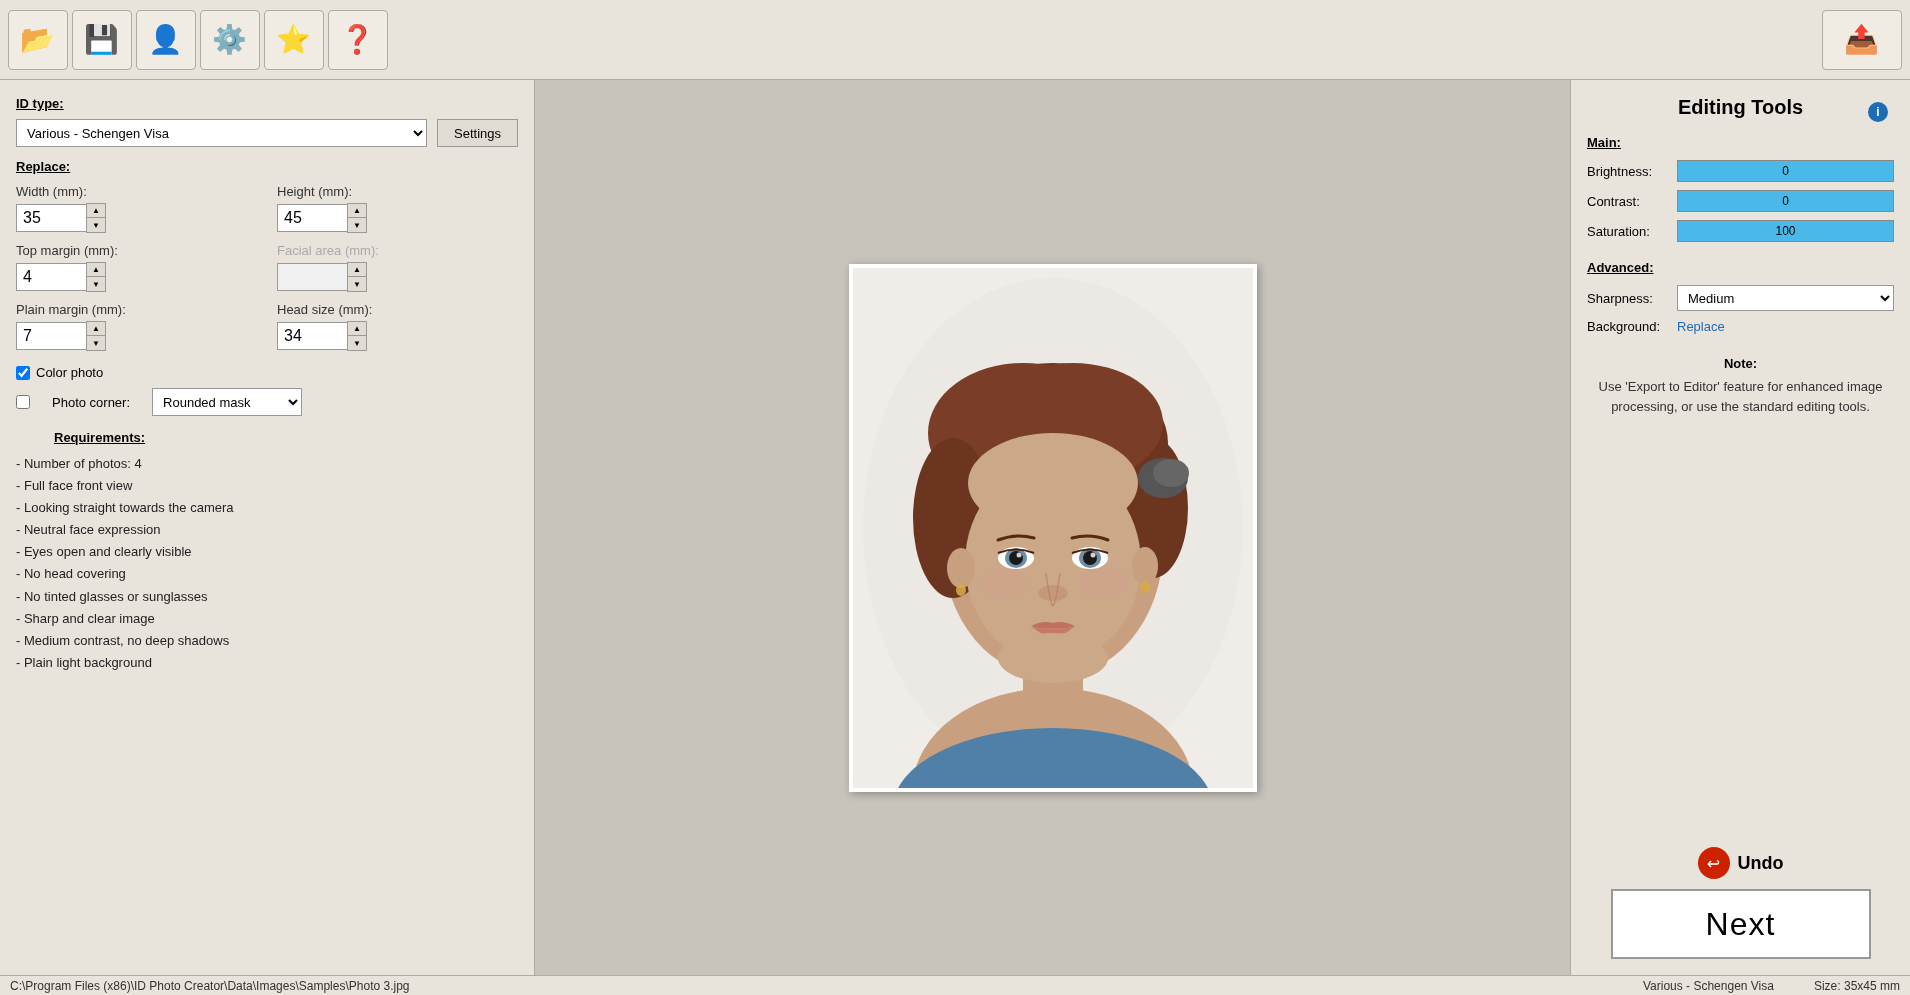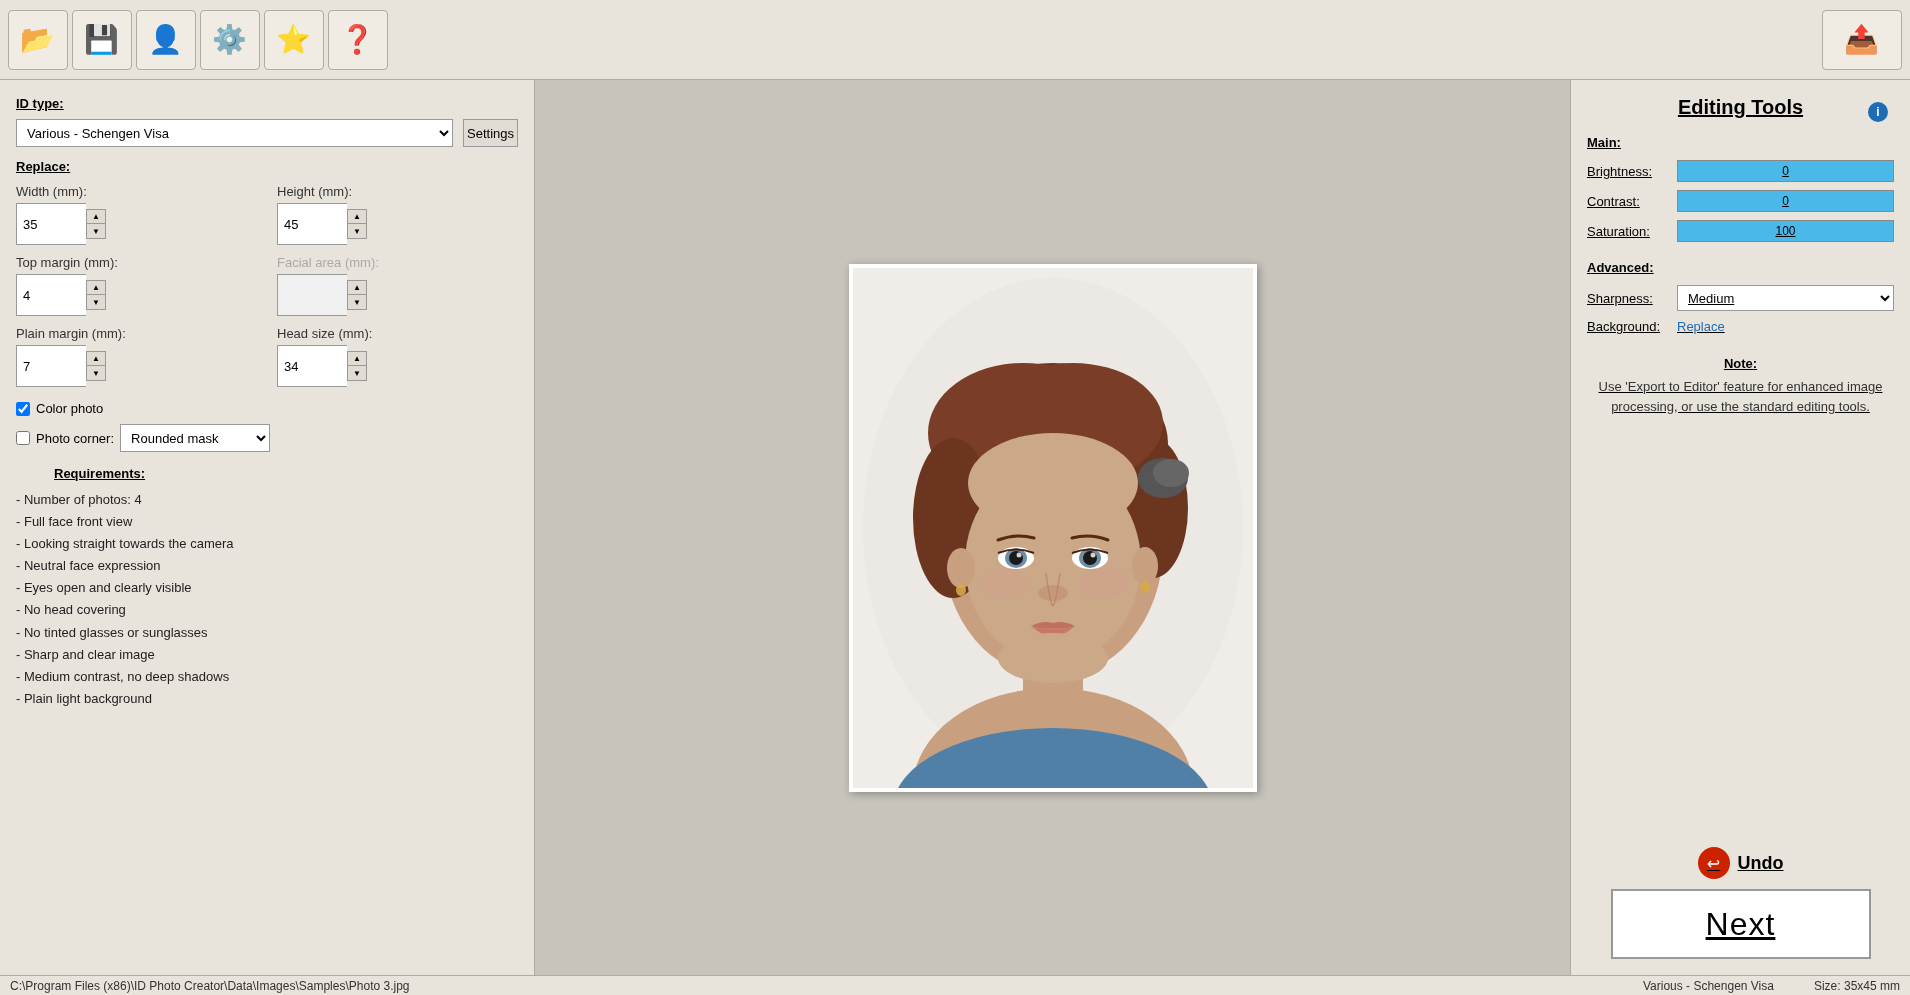--- a/index.html
+++ b/index.html
@@ -209,7 +209,6 @@
       padding: 16px;
       display: flex;
       flex-direction: column;
-      text-decoration: underline;
     }
 
     .editing-tools-title {

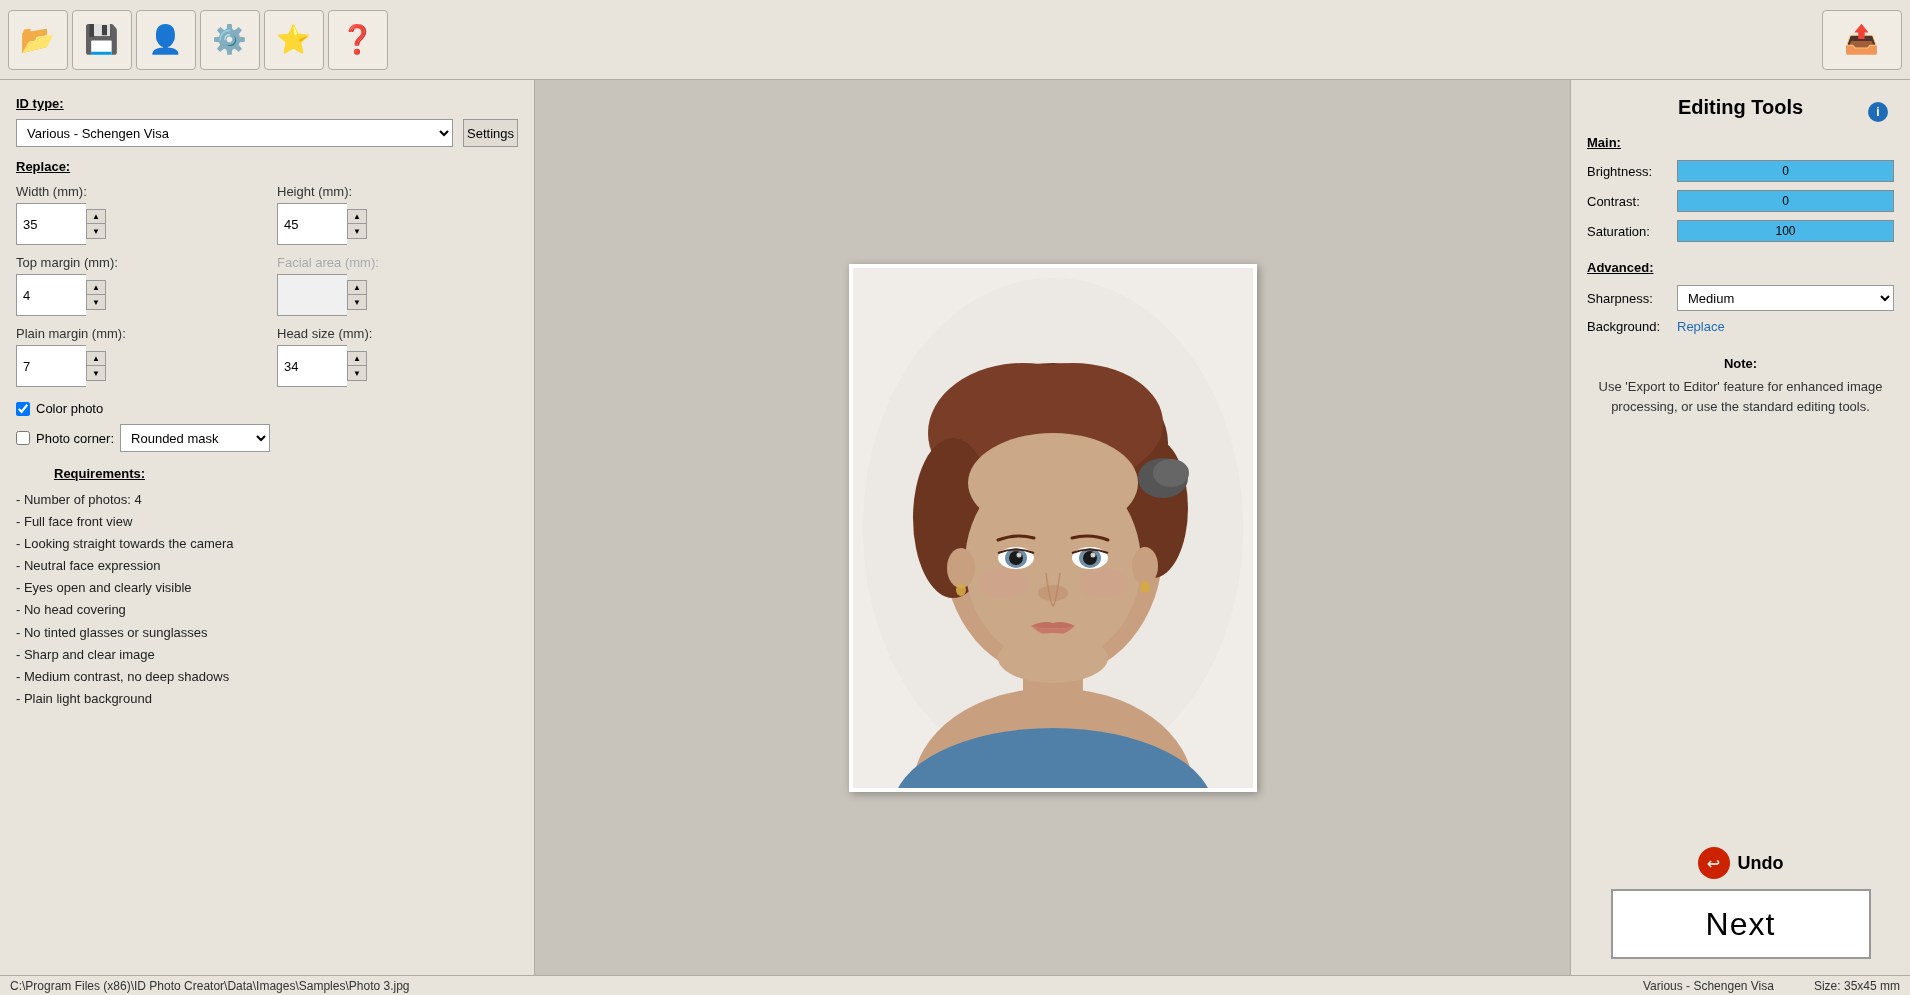--- a/index.html
+++ b/index.html
@@ -81,7 +81,7 @@
 
     .settings-btn {
       height: 28px;
-      padding: 0 3px;
+      padding: 0 16px;
       background: #e0dcd4;
       border: 1px solid #999;
       cursor: pointer;

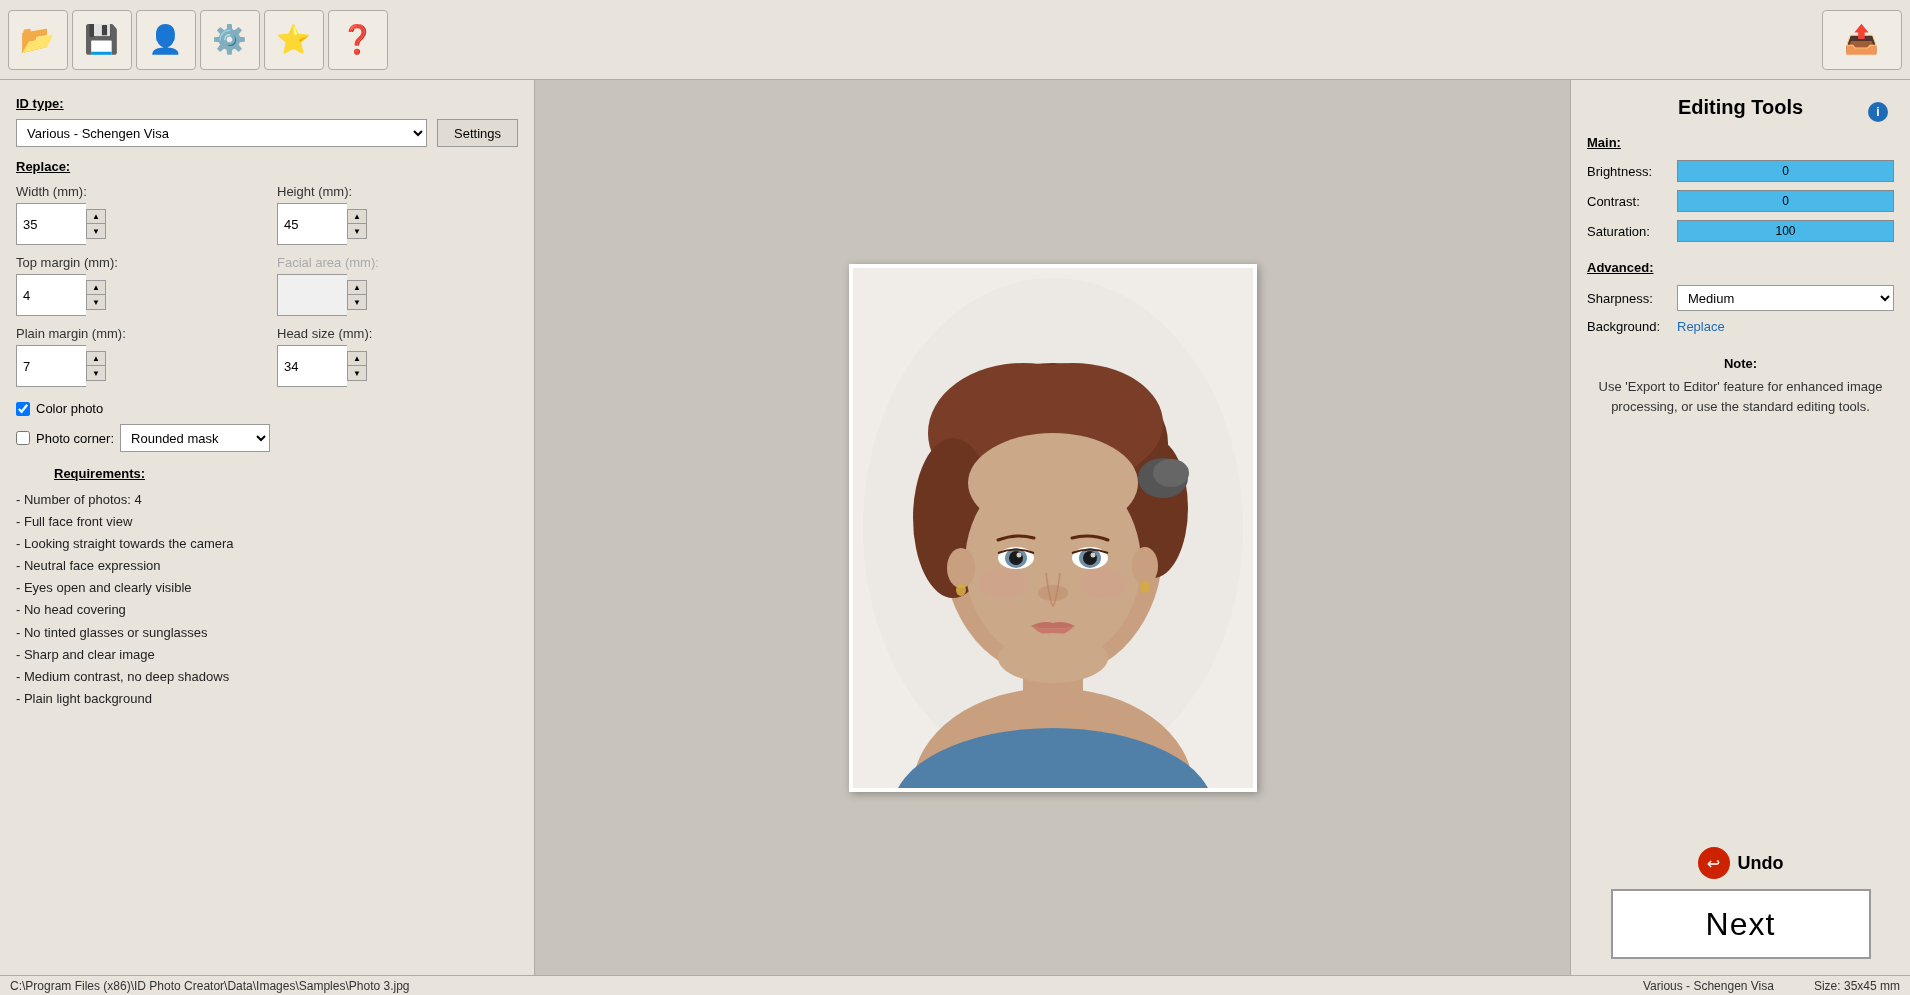--- a/index.html
+++ b/index.html
@@ -119,8 +119,8 @@
       height: 28px;
       border: 1px solid #999;
       background: white;
-      padding: 20px 6px;
-      font-size: 13px;
+      padding: 2px 6px;
+      font-size: 16px;
       border-right: none;
     }
     .spinner-input.disabled { background: #f0f0f0; color: #aaa; }

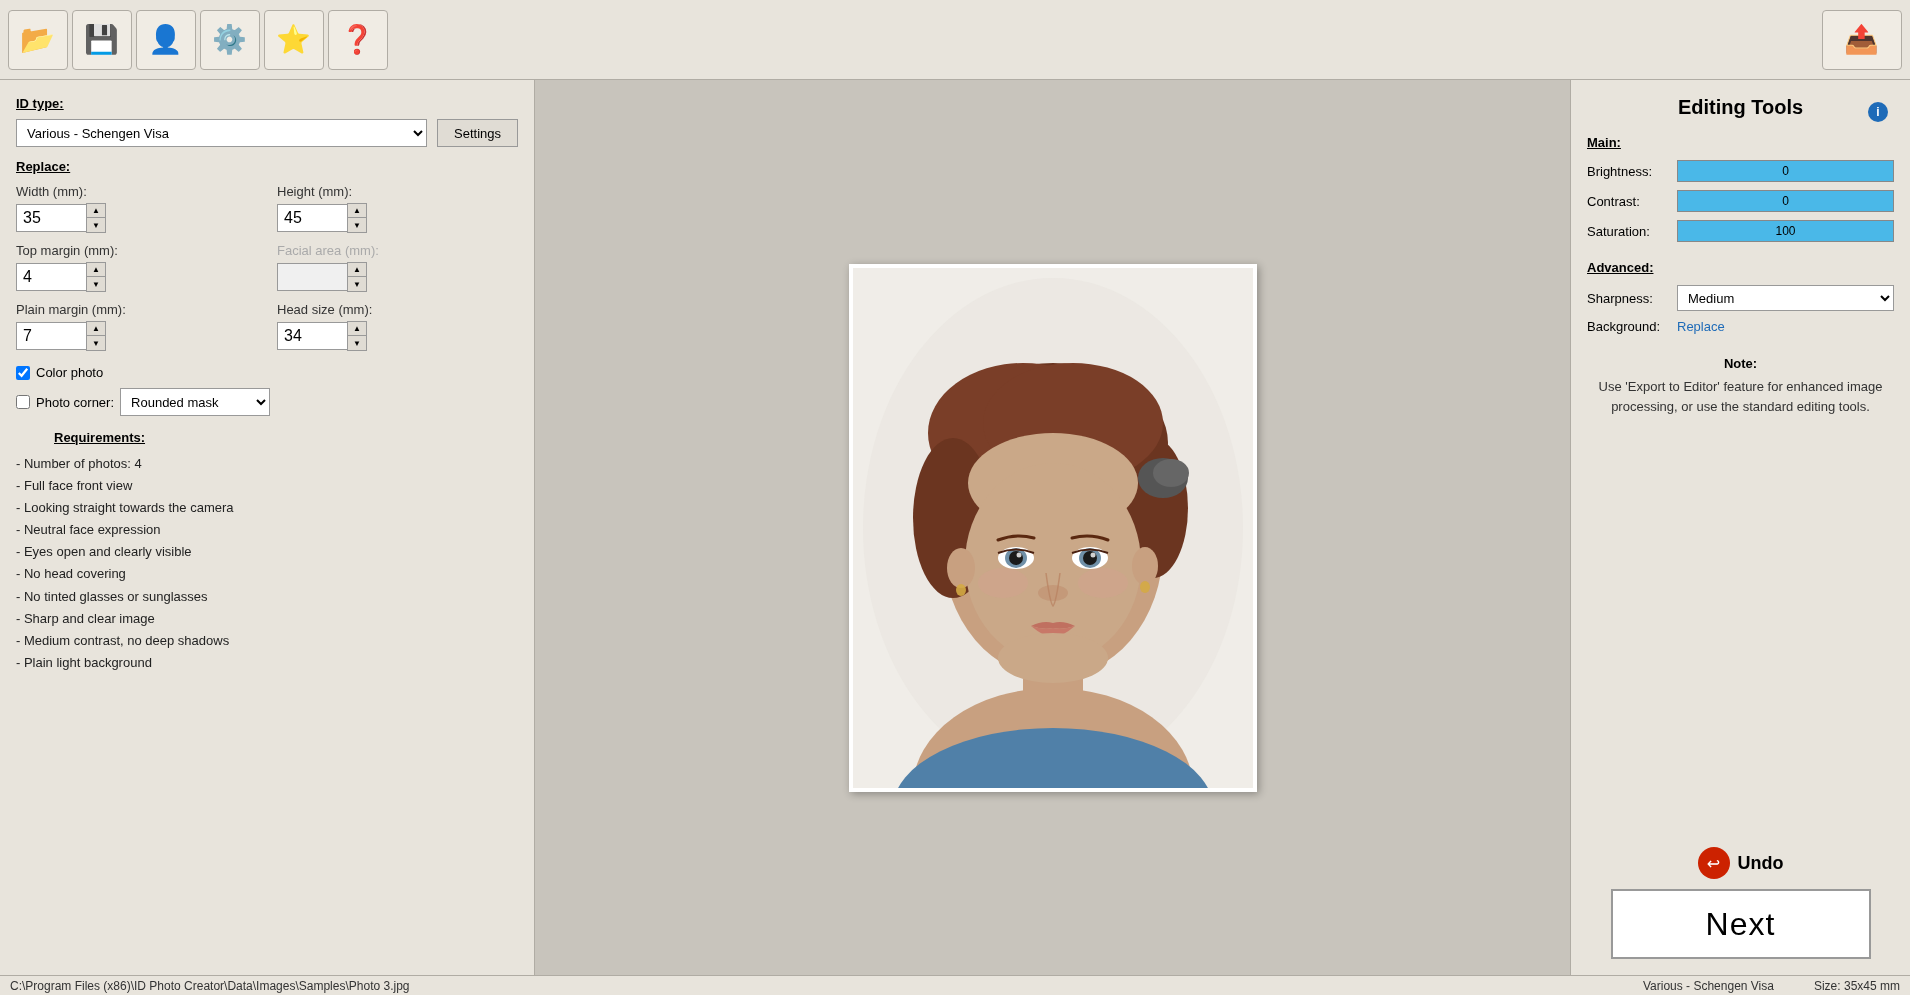--- a/index.html
+++ b/index.html
@@ -157,7 +157,7 @@
     .corner-row {
       display: flex;
       align-items: center;
-      gap: 6px;
+      gap: 22px;
       margin-bottom: 14px;
     }
     .corner-row input[type="checkbox"] { width: 14px; height: 14px; }

